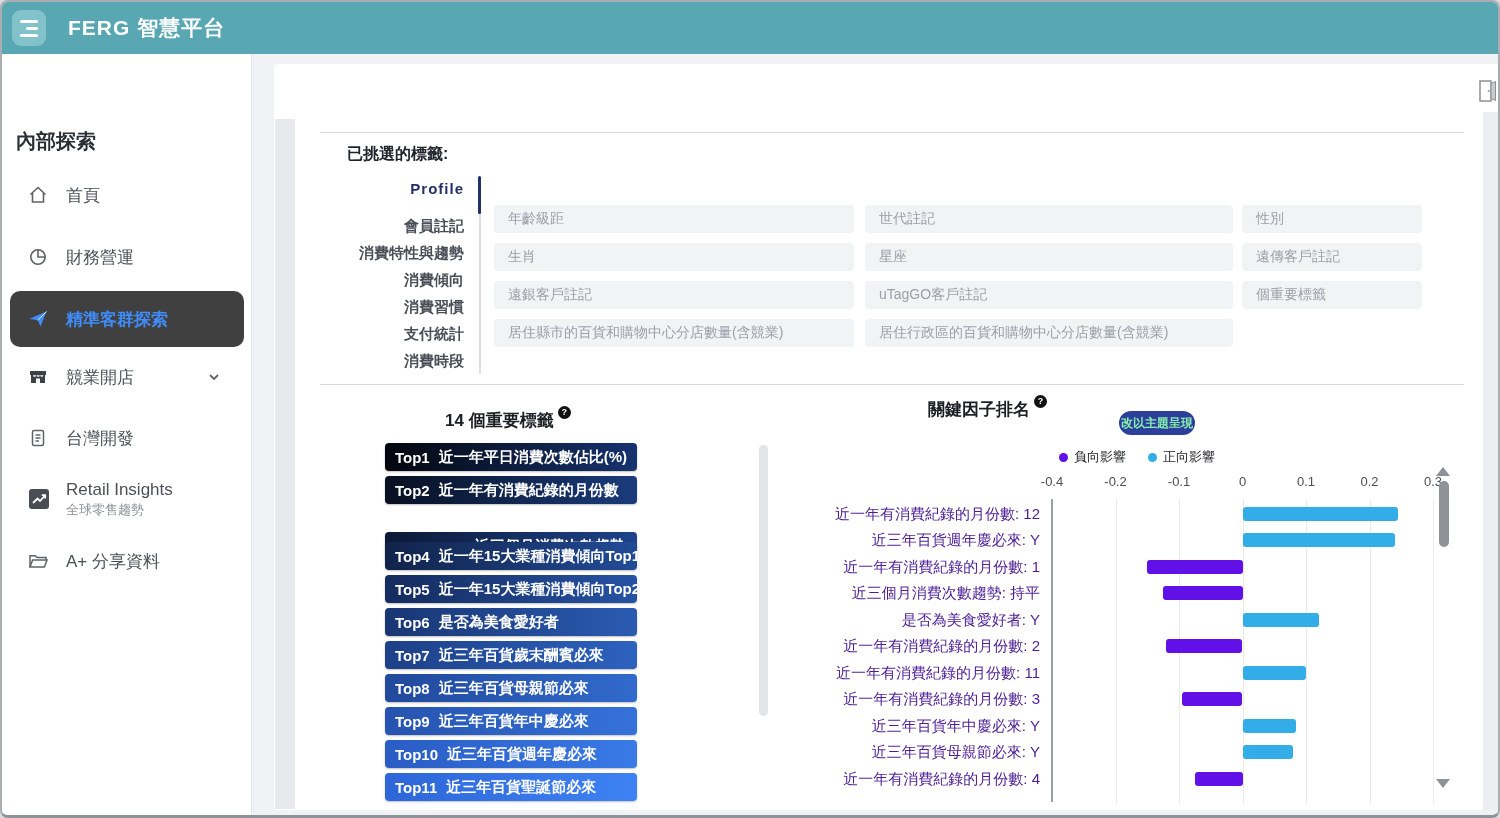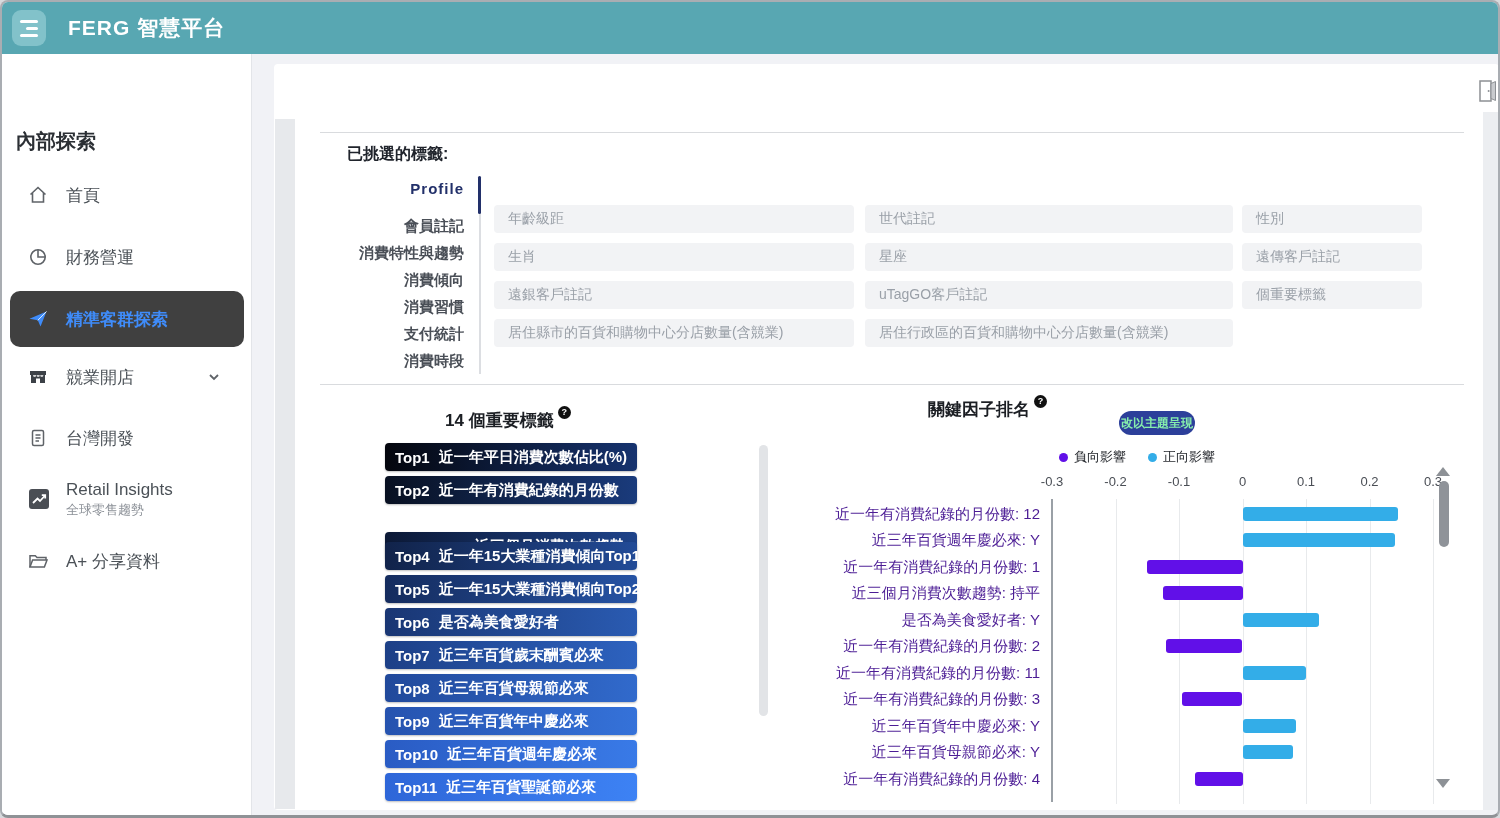--- a/index.html
+++ b/index.html
@@ -269,7 +269,7 @@
       </div>
     <div id="axis-line"></div>
     <div id="chart-grid">
-        <div class="tick-label" style="left: 235px;">-0.3</div>
+        <div class="tick-label" style="left: 235px;">-0.4</div>
         <div class="tick-label" style="left: 298.5px;">-0.2</div>
         <div class="gridline" style="left: 323.5px;"></div>
         <div class="tick-label" style="left: 362px;">-0.1</div>

